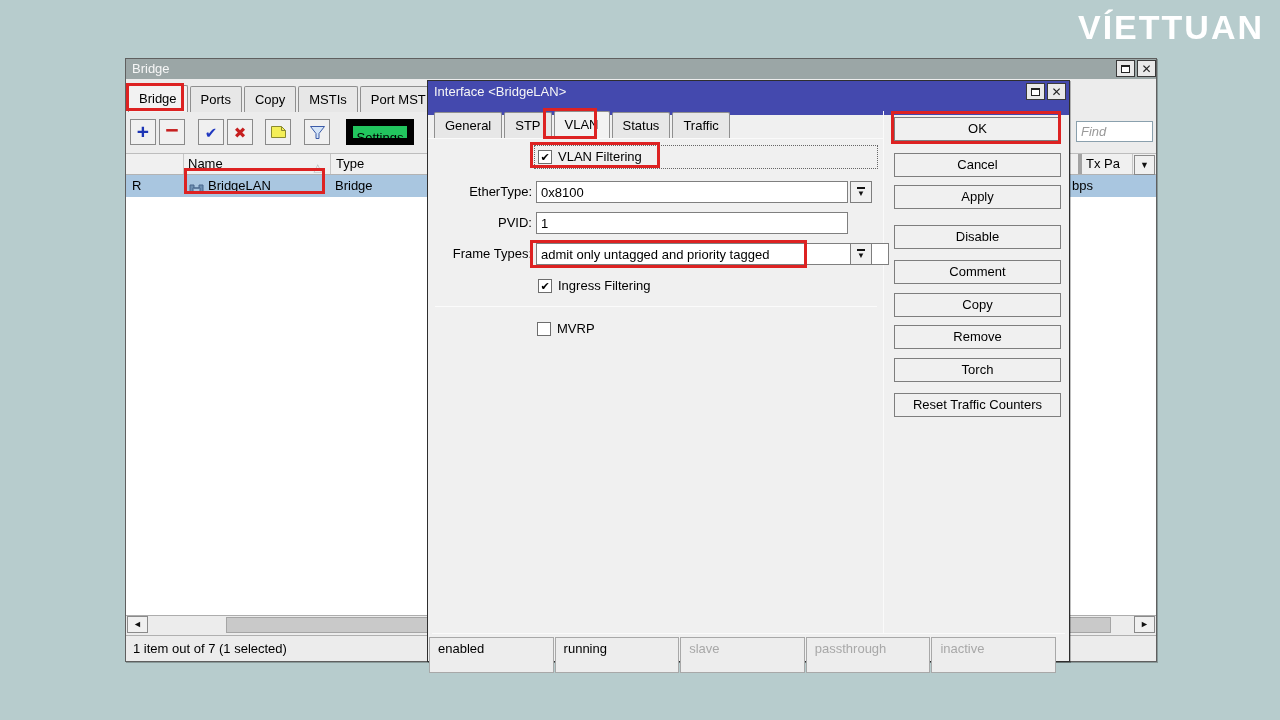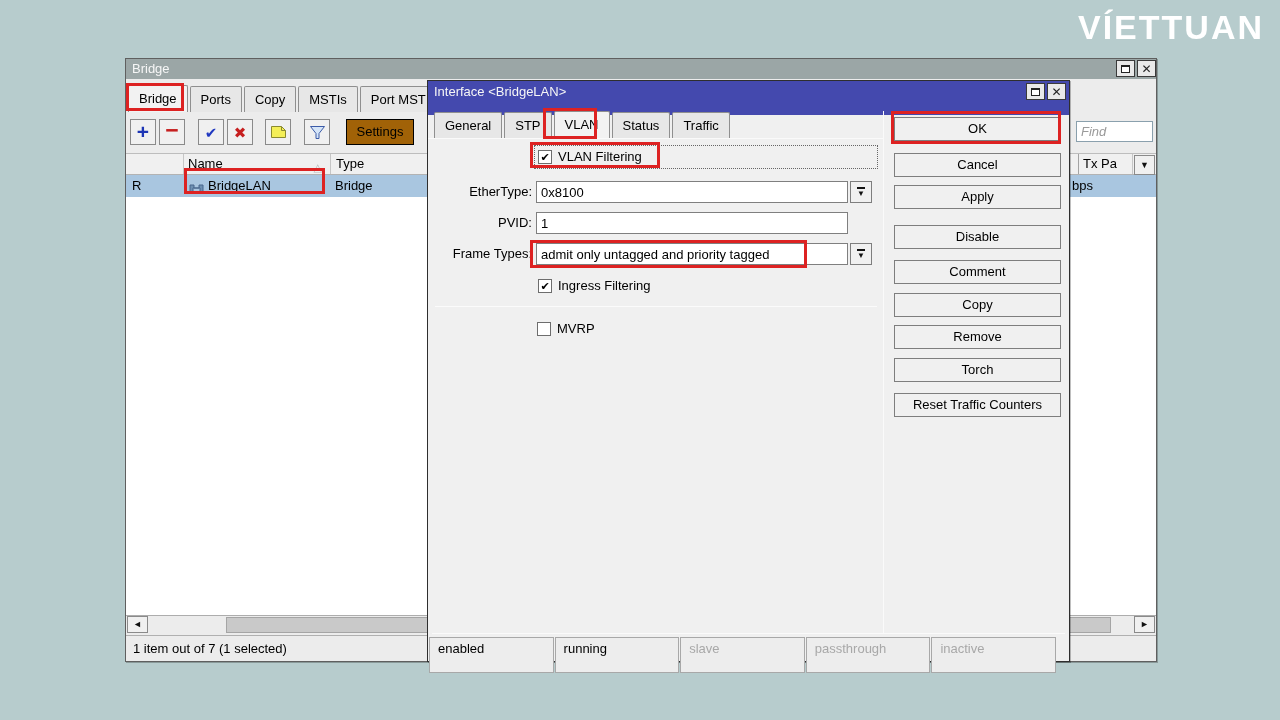--- a/index.html
+++ b/index.html
@@ -30,7 +30,7 @@
   .glyph-minus { color:#c61f1f; font-size:23px; font-weight:bold; line-height:1; margin-top:-4px; }
   .glyph-check { color:#2038c0; font-size:15px; font-weight:bold; line-height:1; }
   .glyph-cross { color:#c61f1f; font-size:15px; font-weight:bold; line-height:1; }
-  .push-btn { position:absolute; background:#a16207; border:1px solid #000000; text-align:center; }
+  .push-btn { position:absolute; background:#22c55e; border:7px solid #000000; text-align:center; }
 
   
   .hdr-row { position:absolute; left:0; right:0; top:94px; height:22px; background:#f0f0f0; border-top:1px solid #bdbdbd; border-bottom:1px solid #b3b3b3; }

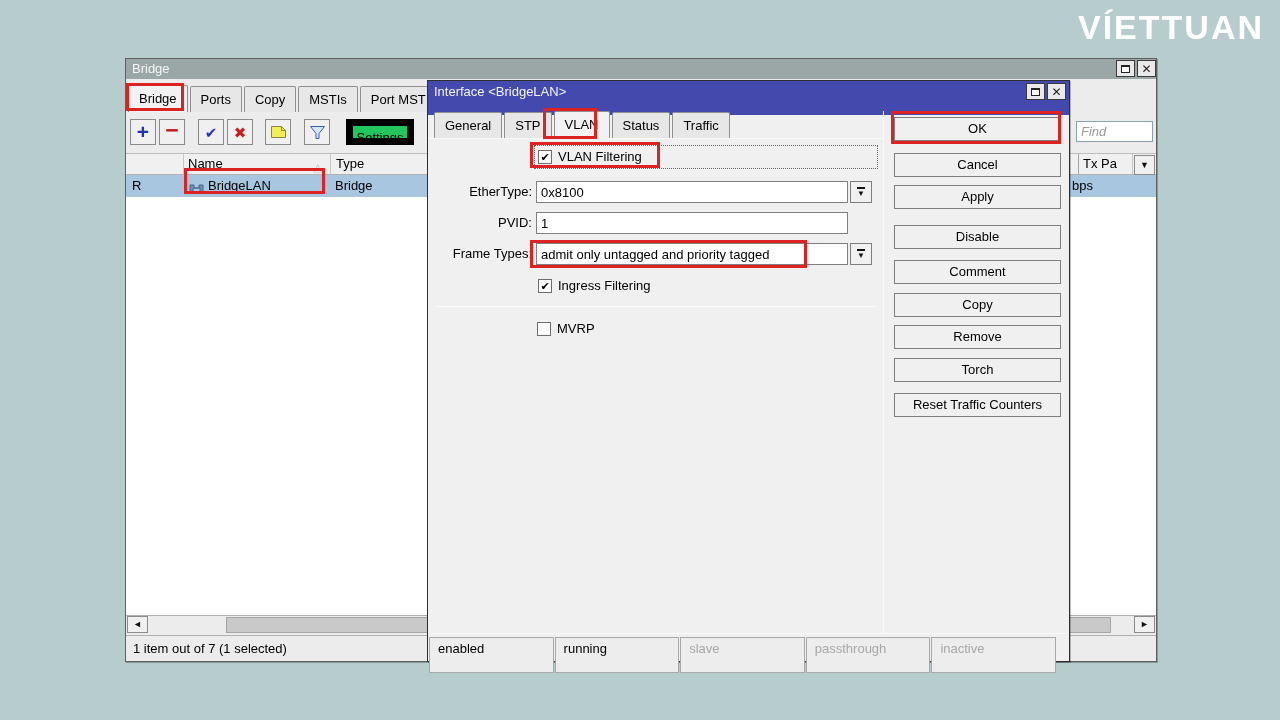--- a/index.html
+++ b/index.html
@@ -134,7 +134,7 @@
       <div class="hdr-cell" style="left:206px; width:290px; border-right:none;">
         <span>Type</span>
       </div>
-      <div class="hdr-cell" style="left:952px; width:55px; border-left:1px solid #a3a3a3;">
+      <div class="hdr-cell" style="left:952px; width:55px; border-left:4px solid #a3a3a3;">
         <span>Tx Pa</span>
       </div>
       <div class="scroll-btn" style="left:1008px; top:1px; width:21px; height:20px; line-height:18px;">

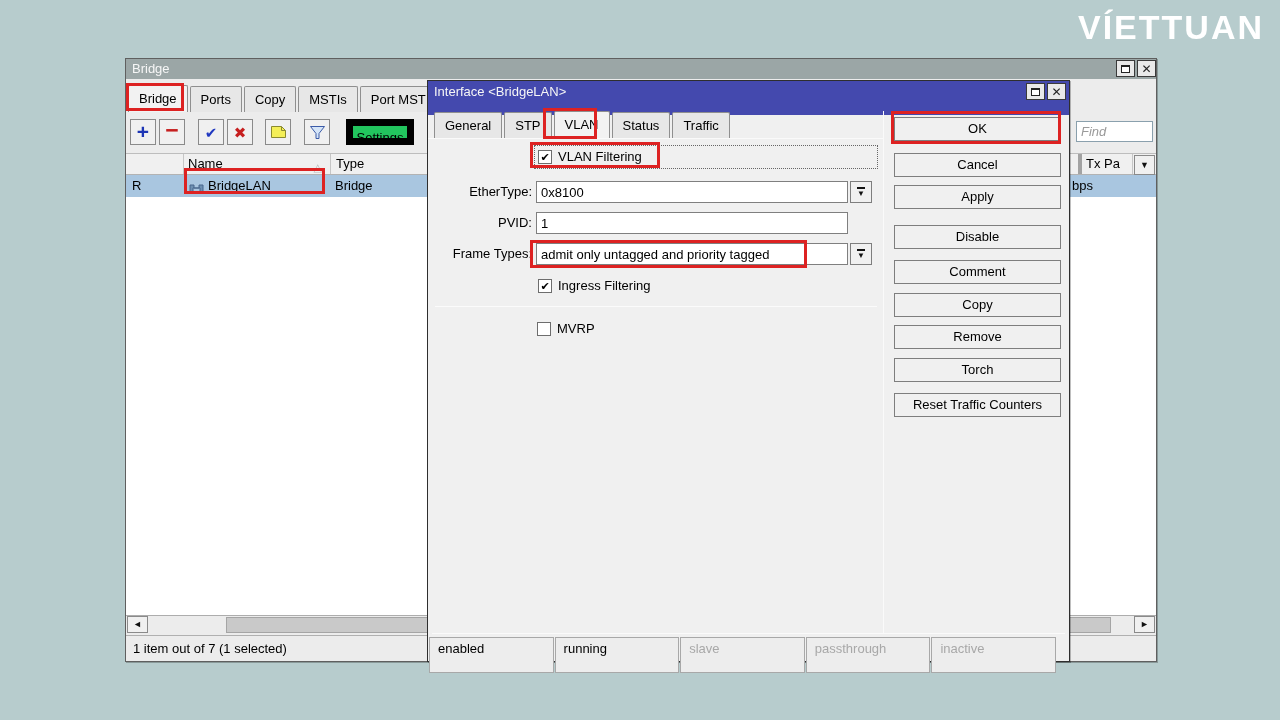--- a/index.html
+++ b/index.html
@@ -206,7 +206,7 @@
     <input class="text-input" style="left: 108px; top: 131px; width: 312px;" value="1">
 
     <div class="field-label" style="left:6px; top:162px;">Frame Types:</div>
-    <input class="text-input" style="left: 108px; top: 162px; width: 312px;" value="admit only untagged and priority tagged">
+    <input class="text-input" style="left: 108px; top: 162px; width: 353px;" value="admit only untagged and priority tagged">
     <div class="combo-btn" style="left:422px; top:162px;">
       <span class="bar"></span>
       <span class="tri">▼</span>

